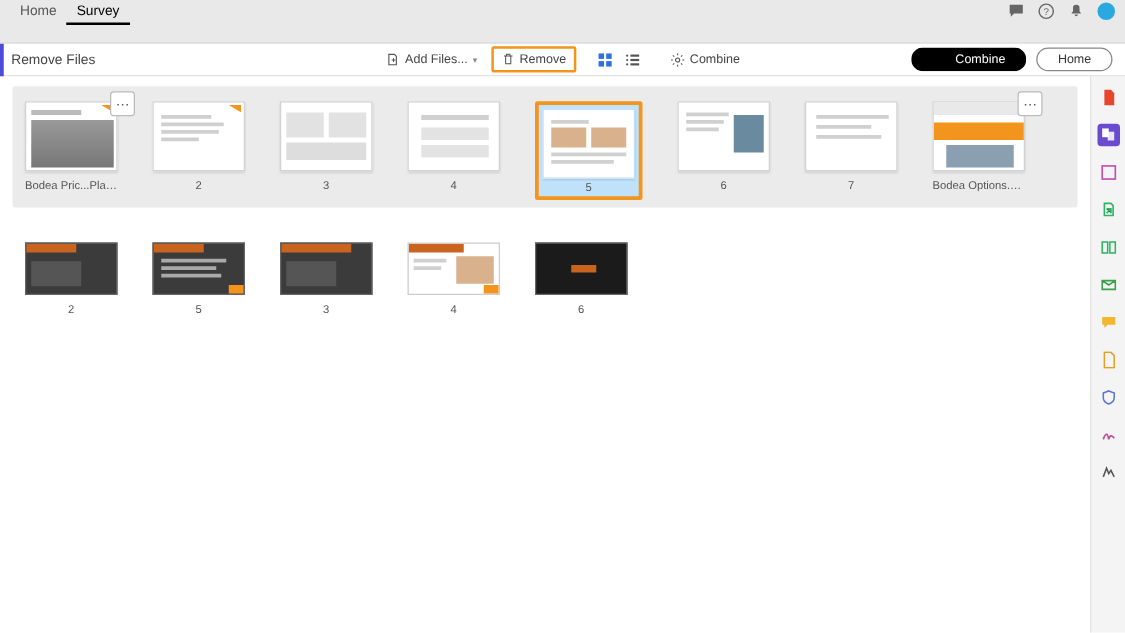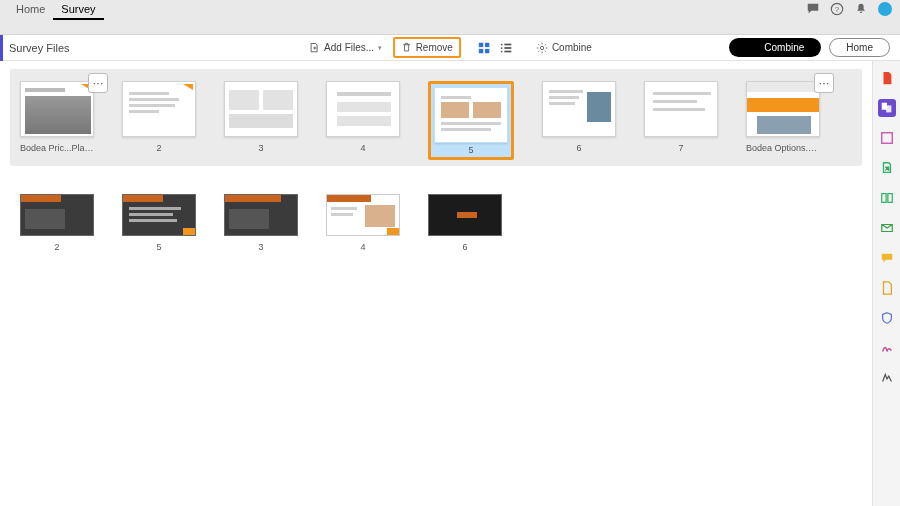--- a/index.html
+++ b/index.html
@@ -83,7 +83,7 @@
 
 <div class="toolbar">
   <div class="accent"></div>
-  <div class="tool-title">Survey Files</div>
+  <div class="tool-title">Remove Files</div>
 
   <div class="tool-center">
     <div class="tbtn">

